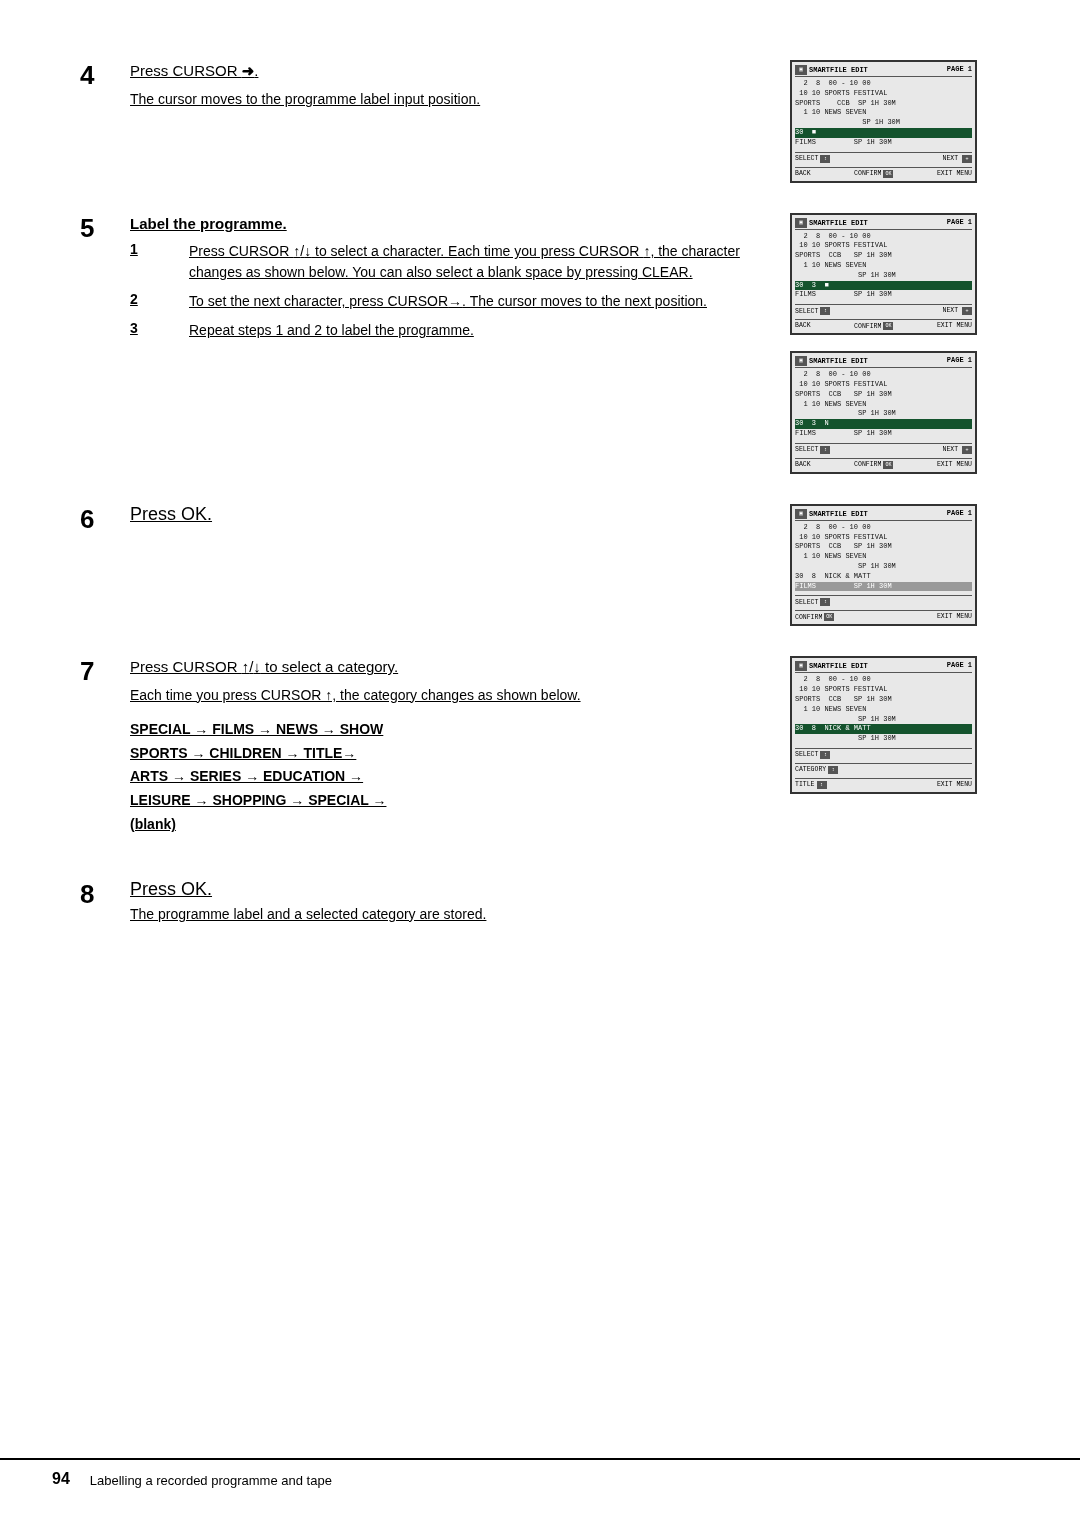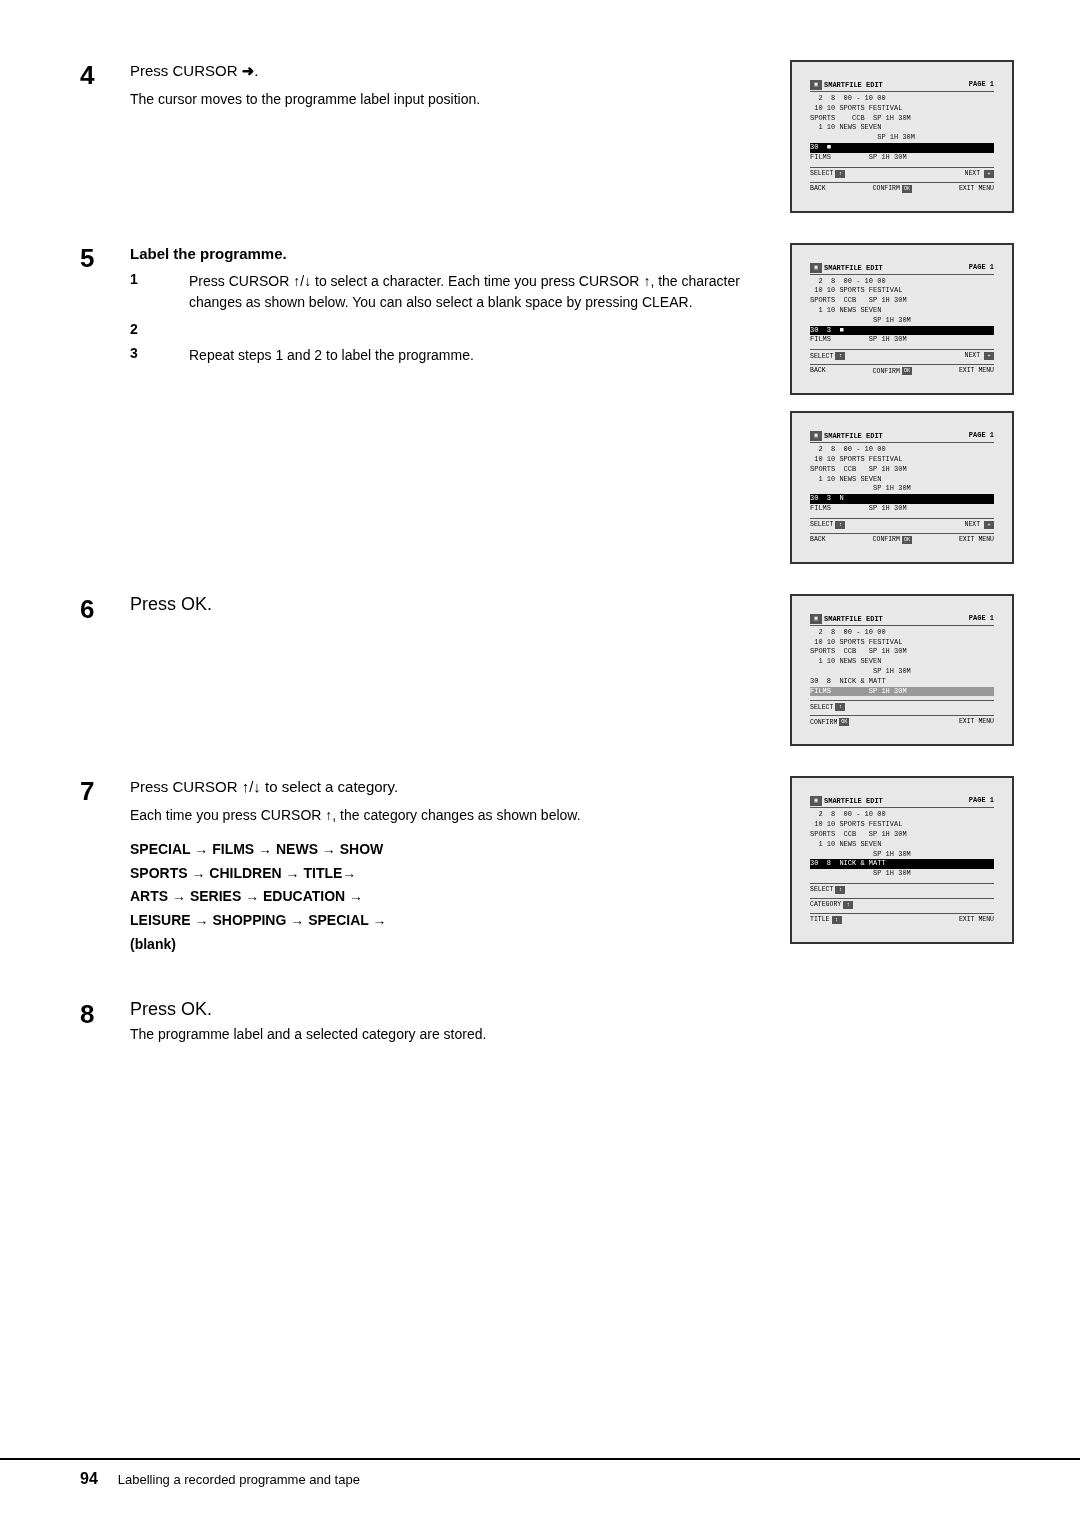--- a/index.html
+++ b/index.html
@@ -30,6 +30,7 @@
 
     .step-content {
       flex: 1;
+      text-decoration: underline;
     }
 
     .step-main-text {

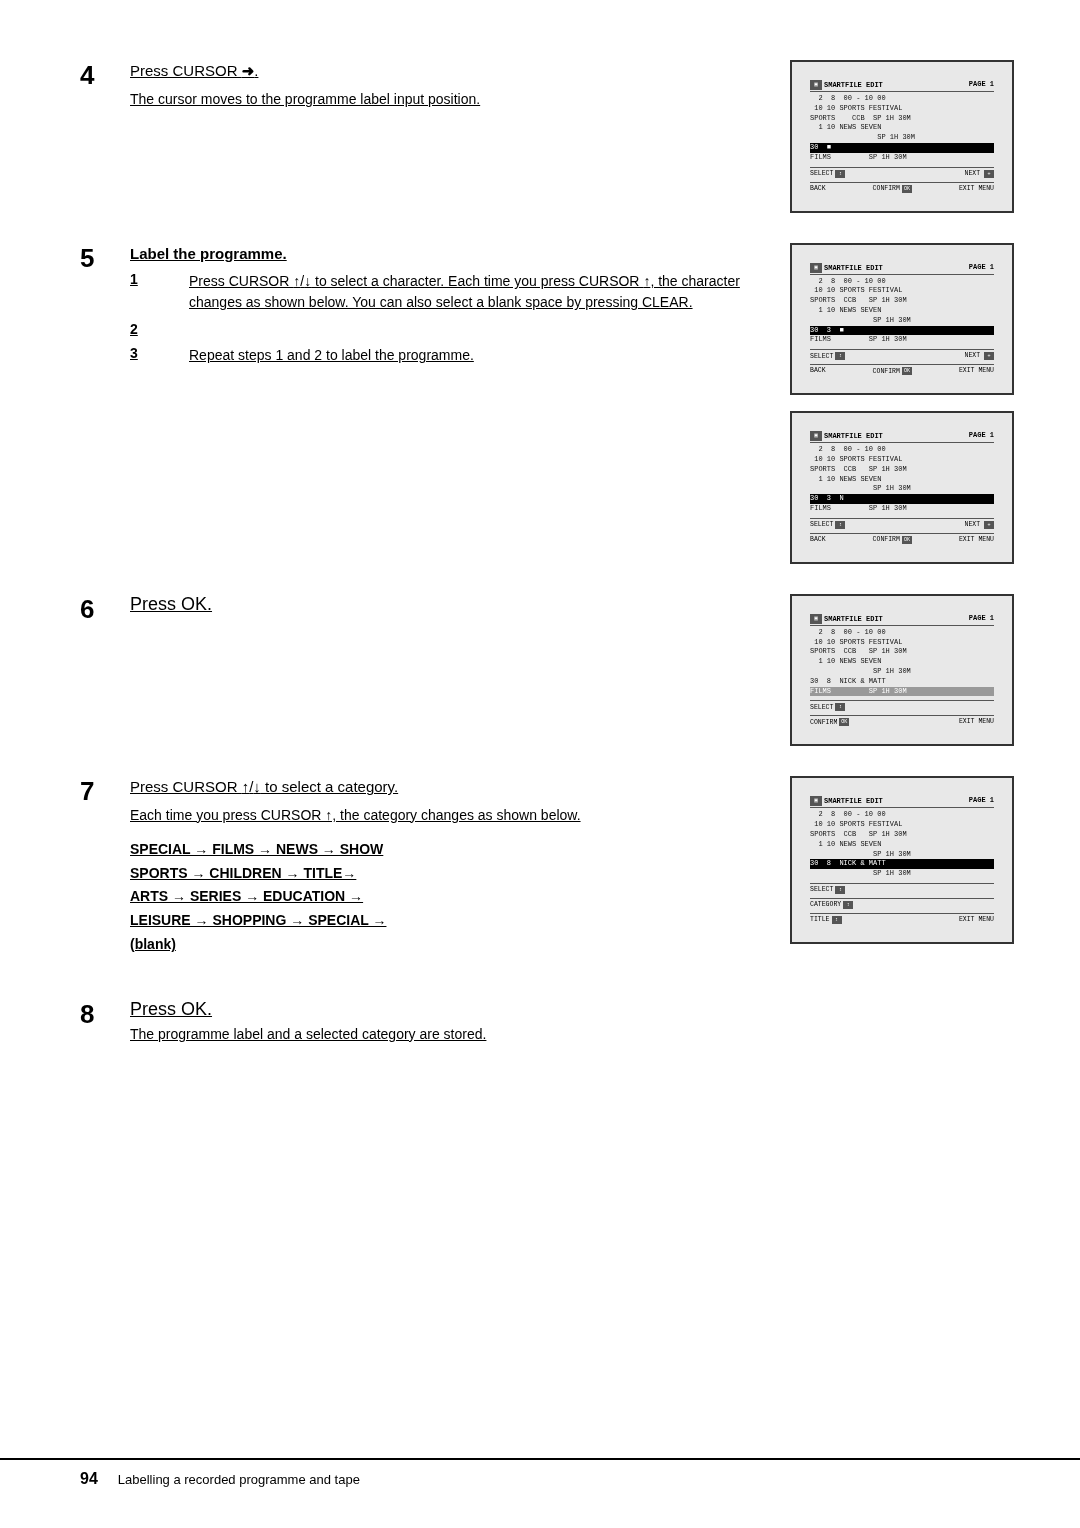--- a/index.html
+++ b/index.html
@@ -65,12 +65,12 @@
 
     
     .tv-screen {
-      width: 224px;
+      width: 187px;
       border: 2px solid #333;
       background: #e8e8e8;
       font-size: 7px;
       font-family: 'Courier New', monospace;
-      padding: 18px;
+      padding: 3px;
       position: relative;
     }
 

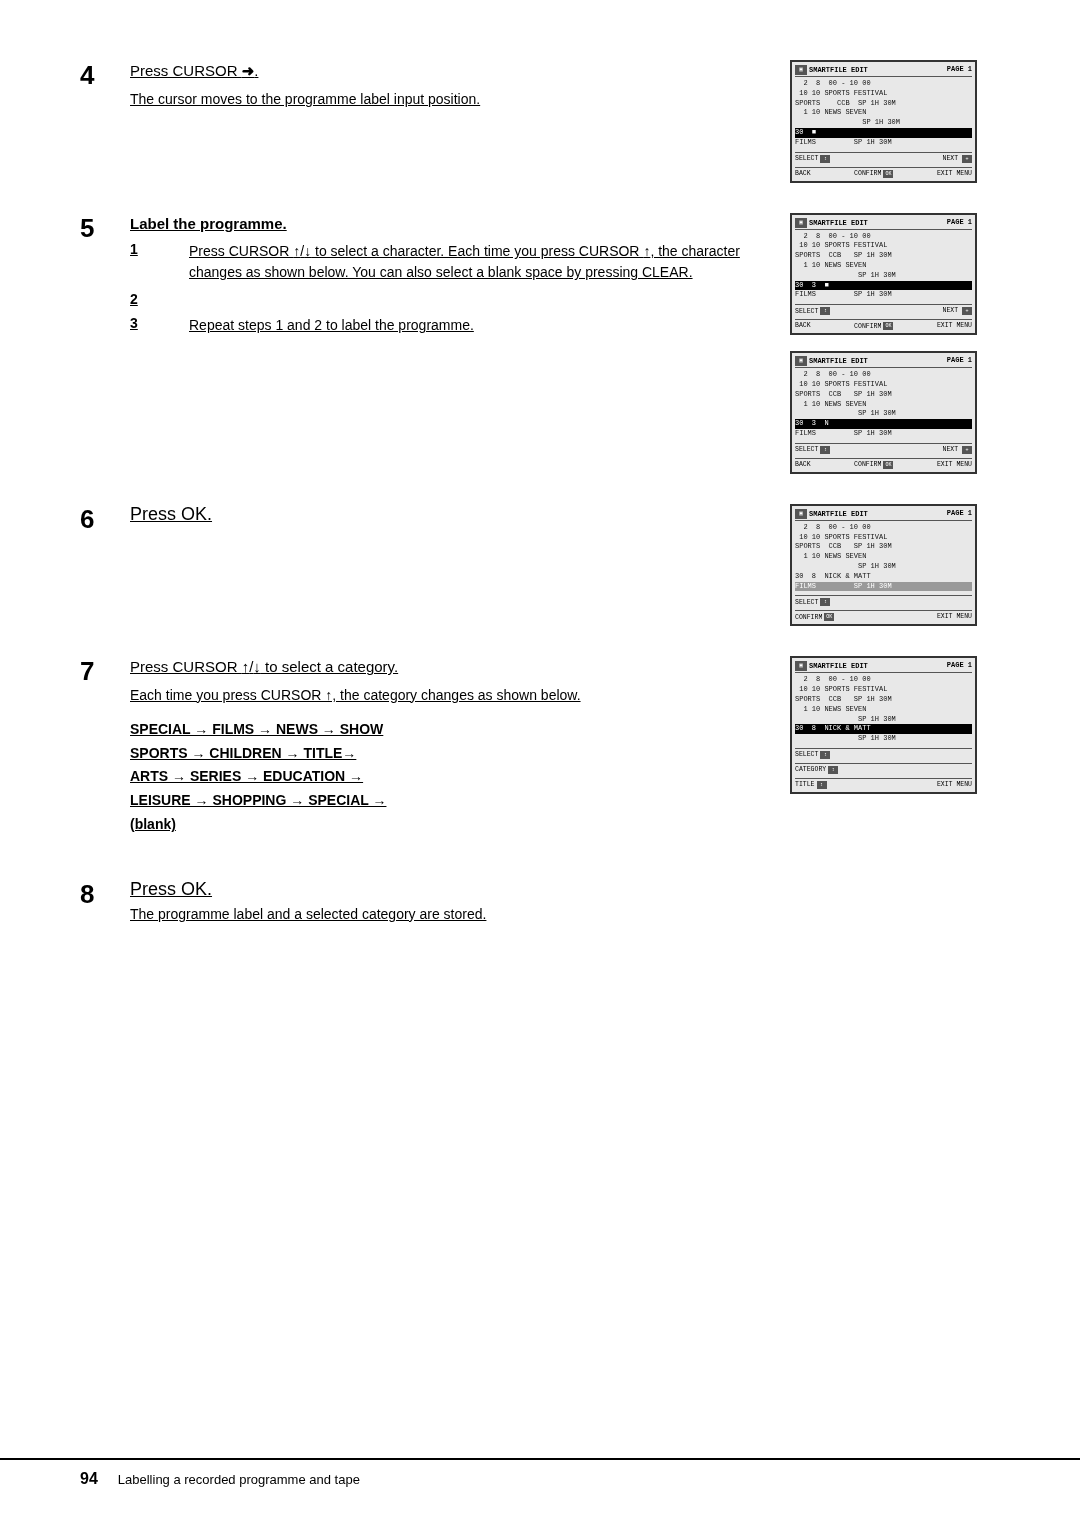--- a/index.html
+++ b/index.html
@@ -104,7 +104,7 @@
     }
 
     .tv-screen-row.selected {
-      background: #000000;
+      background: #14532d;
       color: #fff;
     }
 

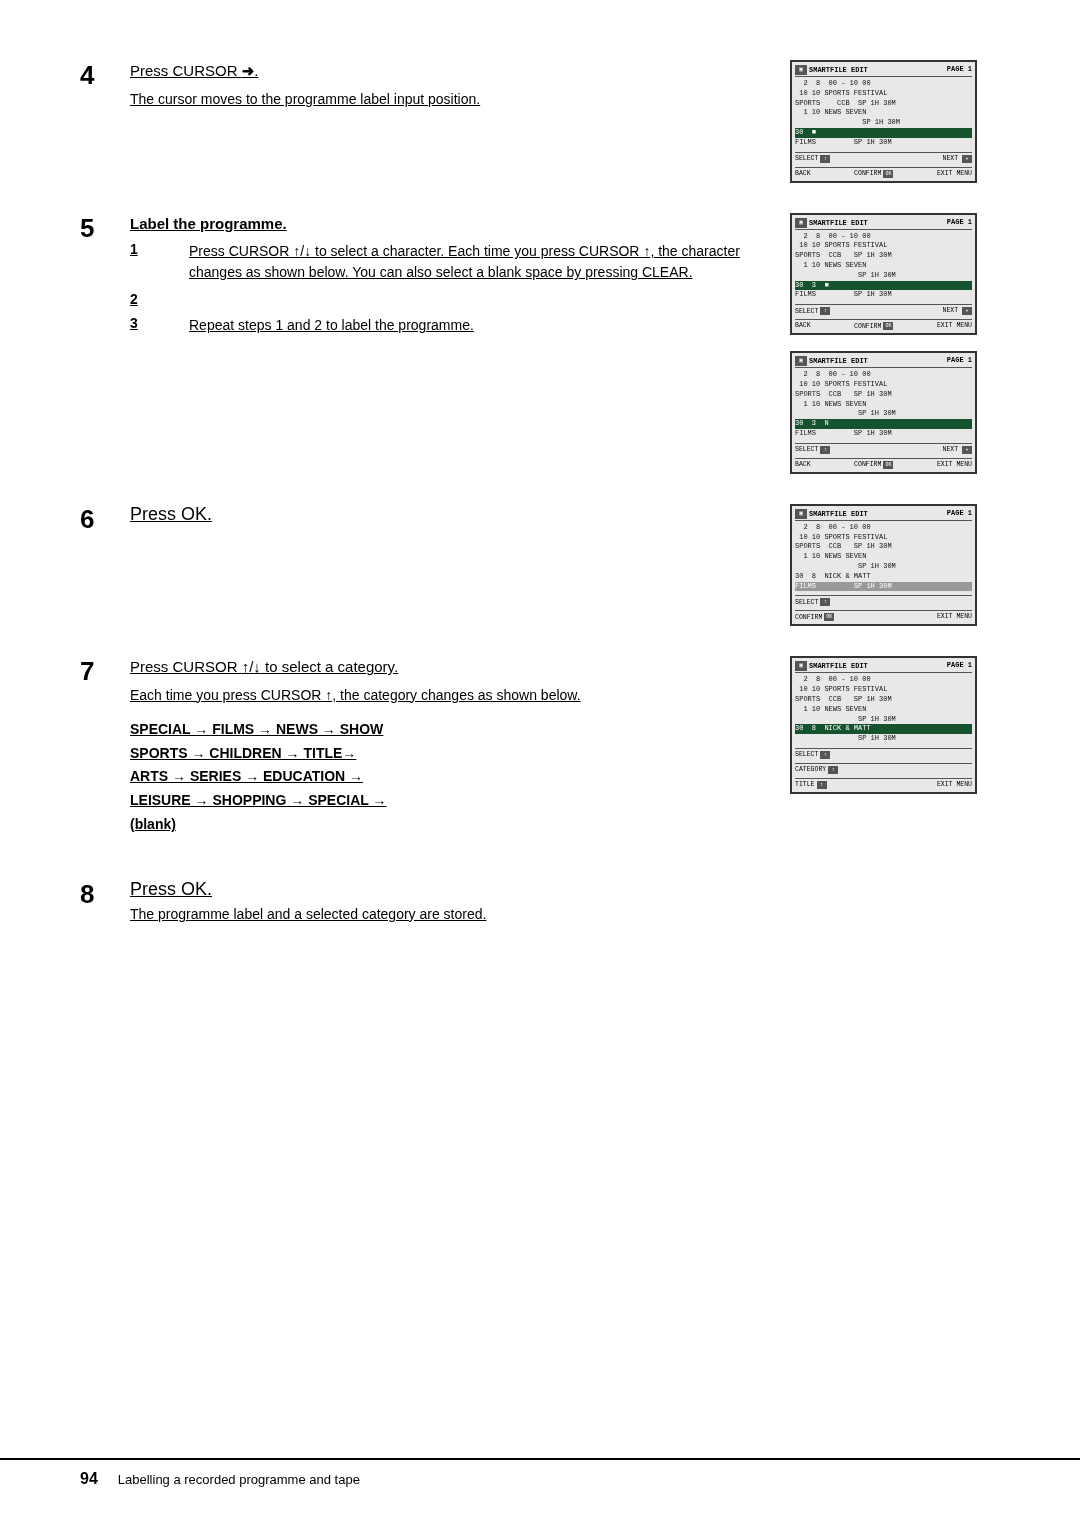--- a/index.html
+++ b/index.html
@@ -275,6 +275,9 @@
 
             <div class="sub-step">
               <span class="sub-step-number">2</span>
+              <div class="sub-step-content">
+                To set the next character, press CURSOR<strong>→</strong>. The cursor moves to the next position.
+              </div>
             </div>
 
             <div class="sub-step">

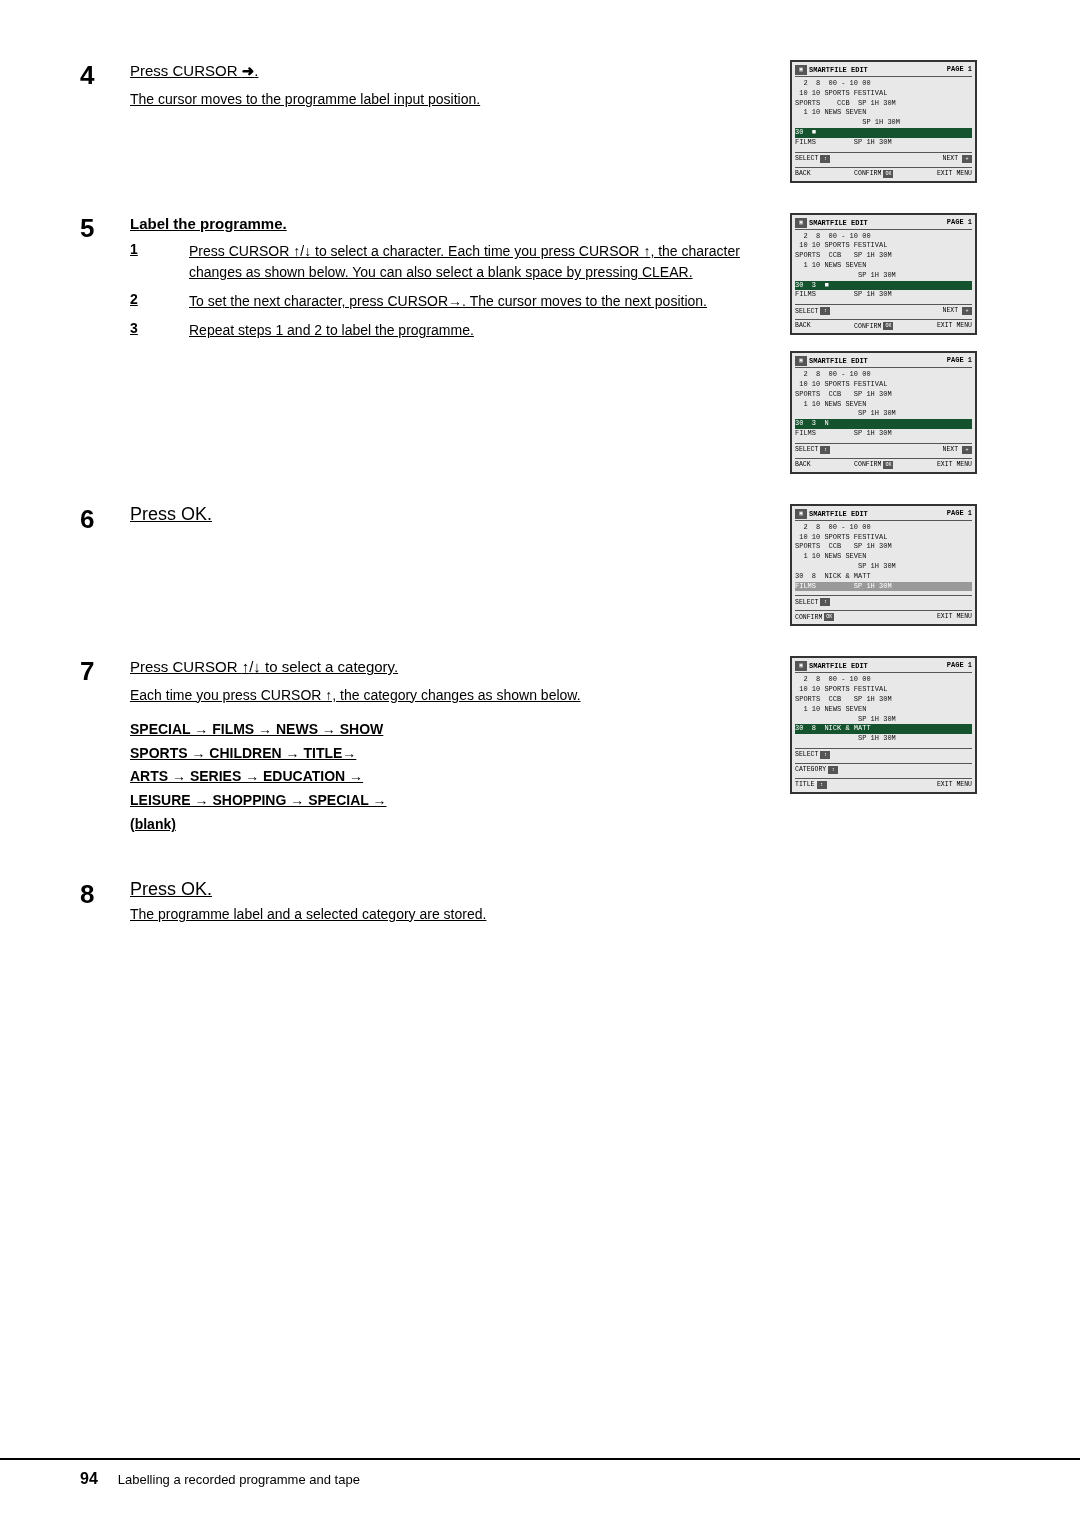--- a/index.html
+++ b/index.html
@@ -145,8 +145,8 @@
       left: 0;
       right: 0;
       display: flex;
-      align-items: center;
-      padding: 0 80px;
+      align-items: flex-end;
+      padding: 0 52px;
       border-top: 2px solid #000;
       padding-top: 10px;
     }

